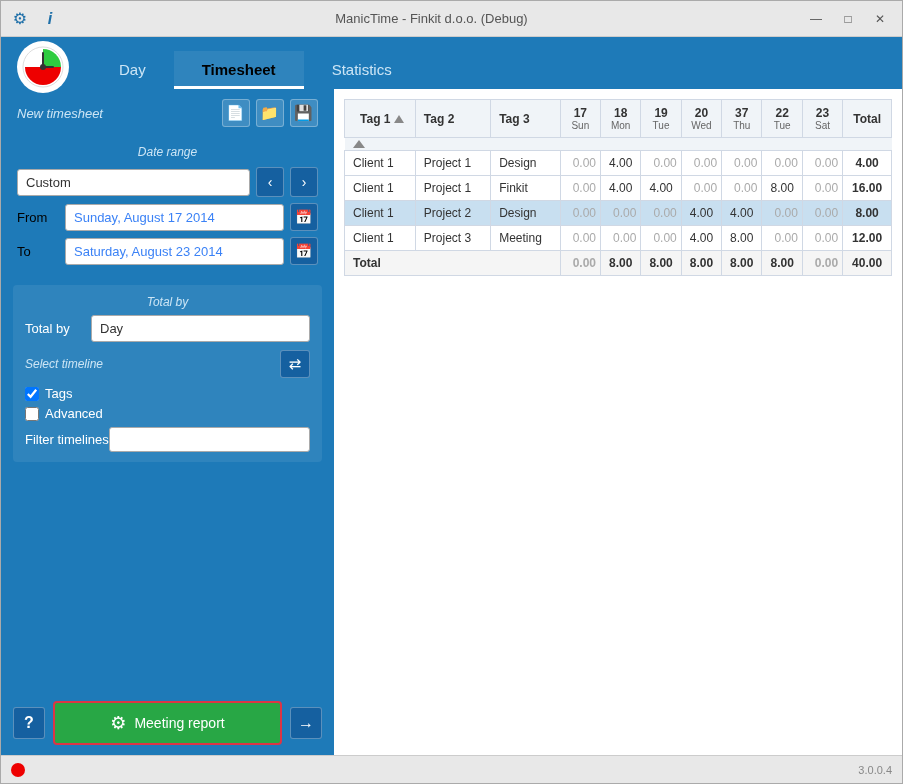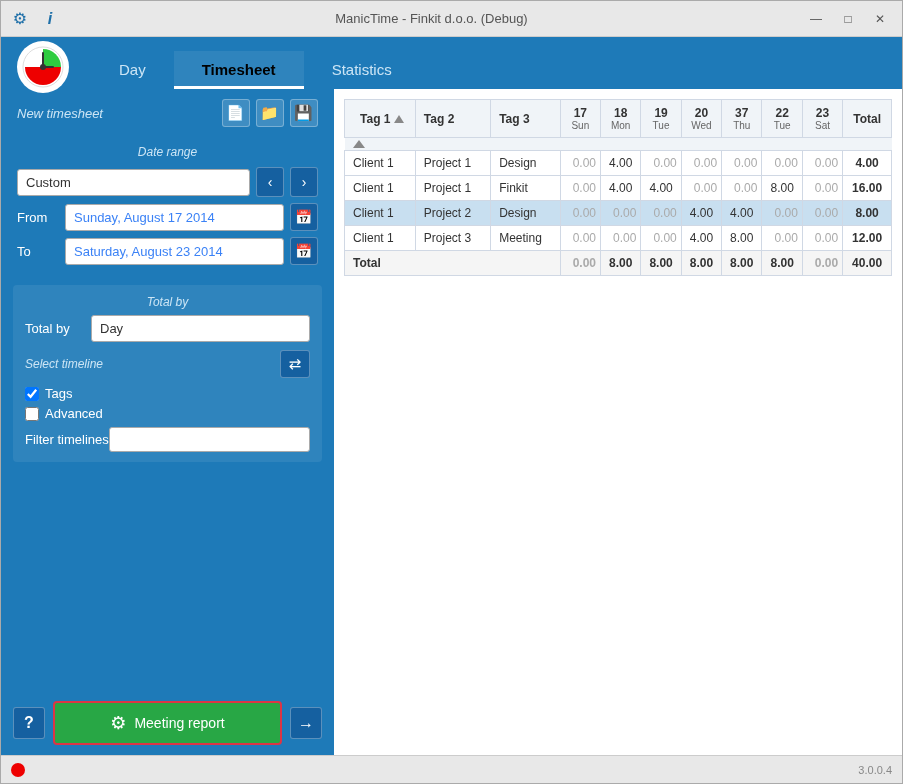--- a/index.html
+++ b/index.html
@@ -193,7 +193,7 @@
       gap: 6px;
     }
     .date-field-label {
-      color: #ffffff;
+      color: #000000;
       width: 42px;
       font-size: 13px;
       flex-shrink: 0;

